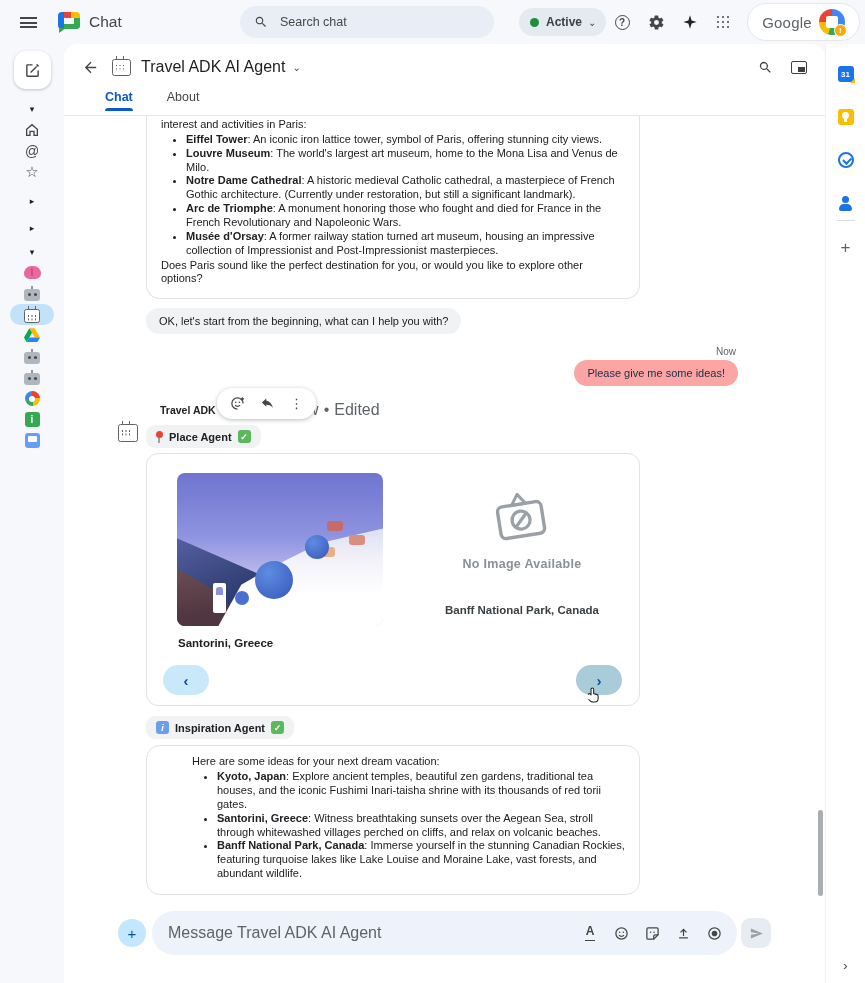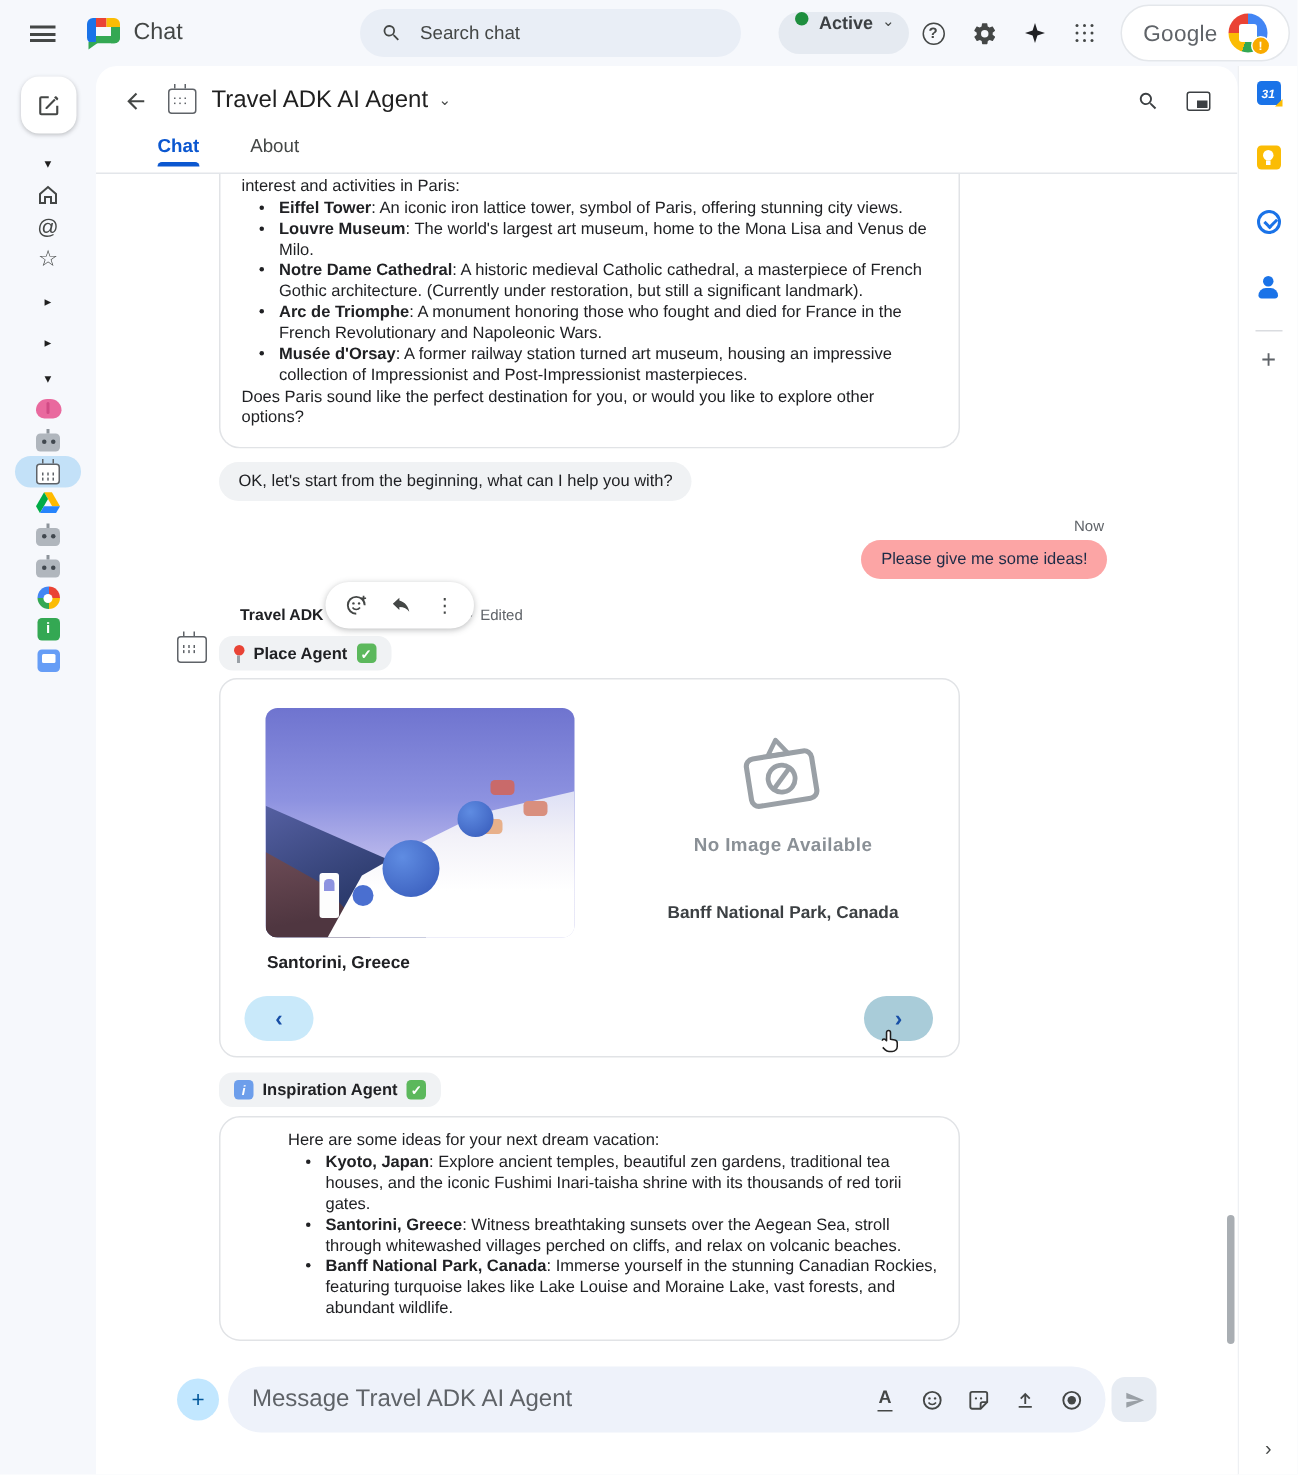--- a/index.html
+++ b/index.html
@@ -27,7 +27,7 @@
   .search-pill { position:absolute; left:240px; top:6px; width:254px; height:32px; background:#e9eef6; border-radius:16px; display:flex; align-items:center; padding:0 14px; cursor:text; }
   .search-pill .mag { margin-right:12px; }
   .search-pill .ph { font-size:12.5px; color:#444746; }
-  .status-pill { position:absolute; left:519px; top:8px; height:28px; background:#e5eaf1; border-radius:14px; display:flex; align-items:flex-start; padding:0 10px 0 11px; cursor:pointer; }
+  .status-pill { position:absolute; left:519px; top:8px; height:28px; background:#e5eaf1; border-radius:14px; display:flex; align-items:center; padding:0 10px 0 11px; cursor:pointer; }
   .status-dot { width:9px; height:9px; border-radius:50%; background:#1e8e3e; margin-right:7px; }
   .status-pill .lbl { font-size:12px; font-weight:600; color:#3c4043; margin-right:6px; }
   .tb-ico { position:absolute; top:8px; width:28px; height:28px; display:flex; align-items:center; justify-content:center; cursor:pointer; color:#444746; }

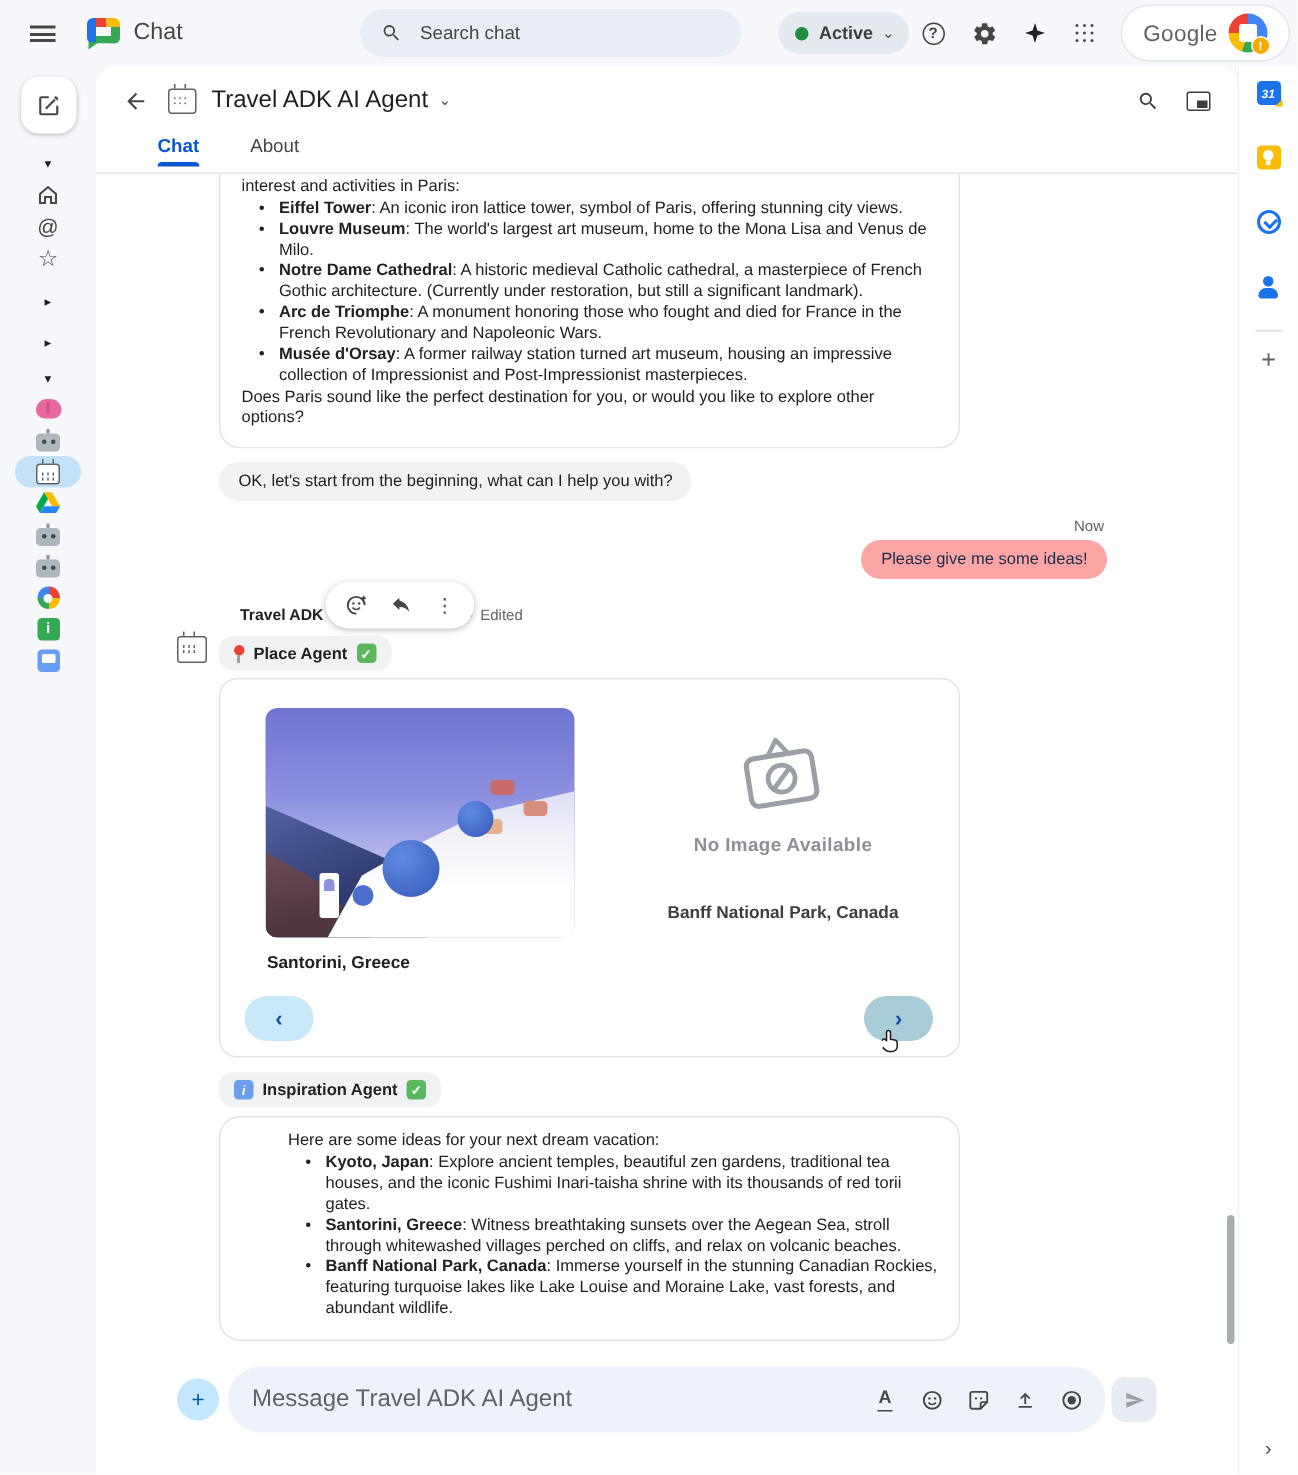--- a/index.html
+++ b/index.html
@@ -64,7 +64,7 @@
 
   
   .right-rail { position:absolute; right:0; top:44px; width:40px; bottom:0; background:#fff; border-left:1px solid #eef0f3; display:flex; flex-direction:column; align-items:center; }
-  .rr-item { width:28px; height:28px; display:flex; align-items:flex-start; justify-content:center; cursor:pointer;font-style:italic; }
+  .rr-item { width:28px; height:28px; display:flex; align-items:flex-end; justify-content:center; cursor:pointer; }
   .gcal { width:16px; height:16px; border-radius:3px; background:#1a73e8; color:#fff; font-size:8px; font-weight:700; display:flex; align-items:center; justify-content:center; position:relative; }
   .gcal::before { content:""; position:absolute; right:-1px; bottom:-1px; border-left:5px solid transparent; border-bottom:5px solid #fbbc04; }
   .keep { width:16px; height:16px; border-radius:3px; background:#fbbc04; position:relative; }

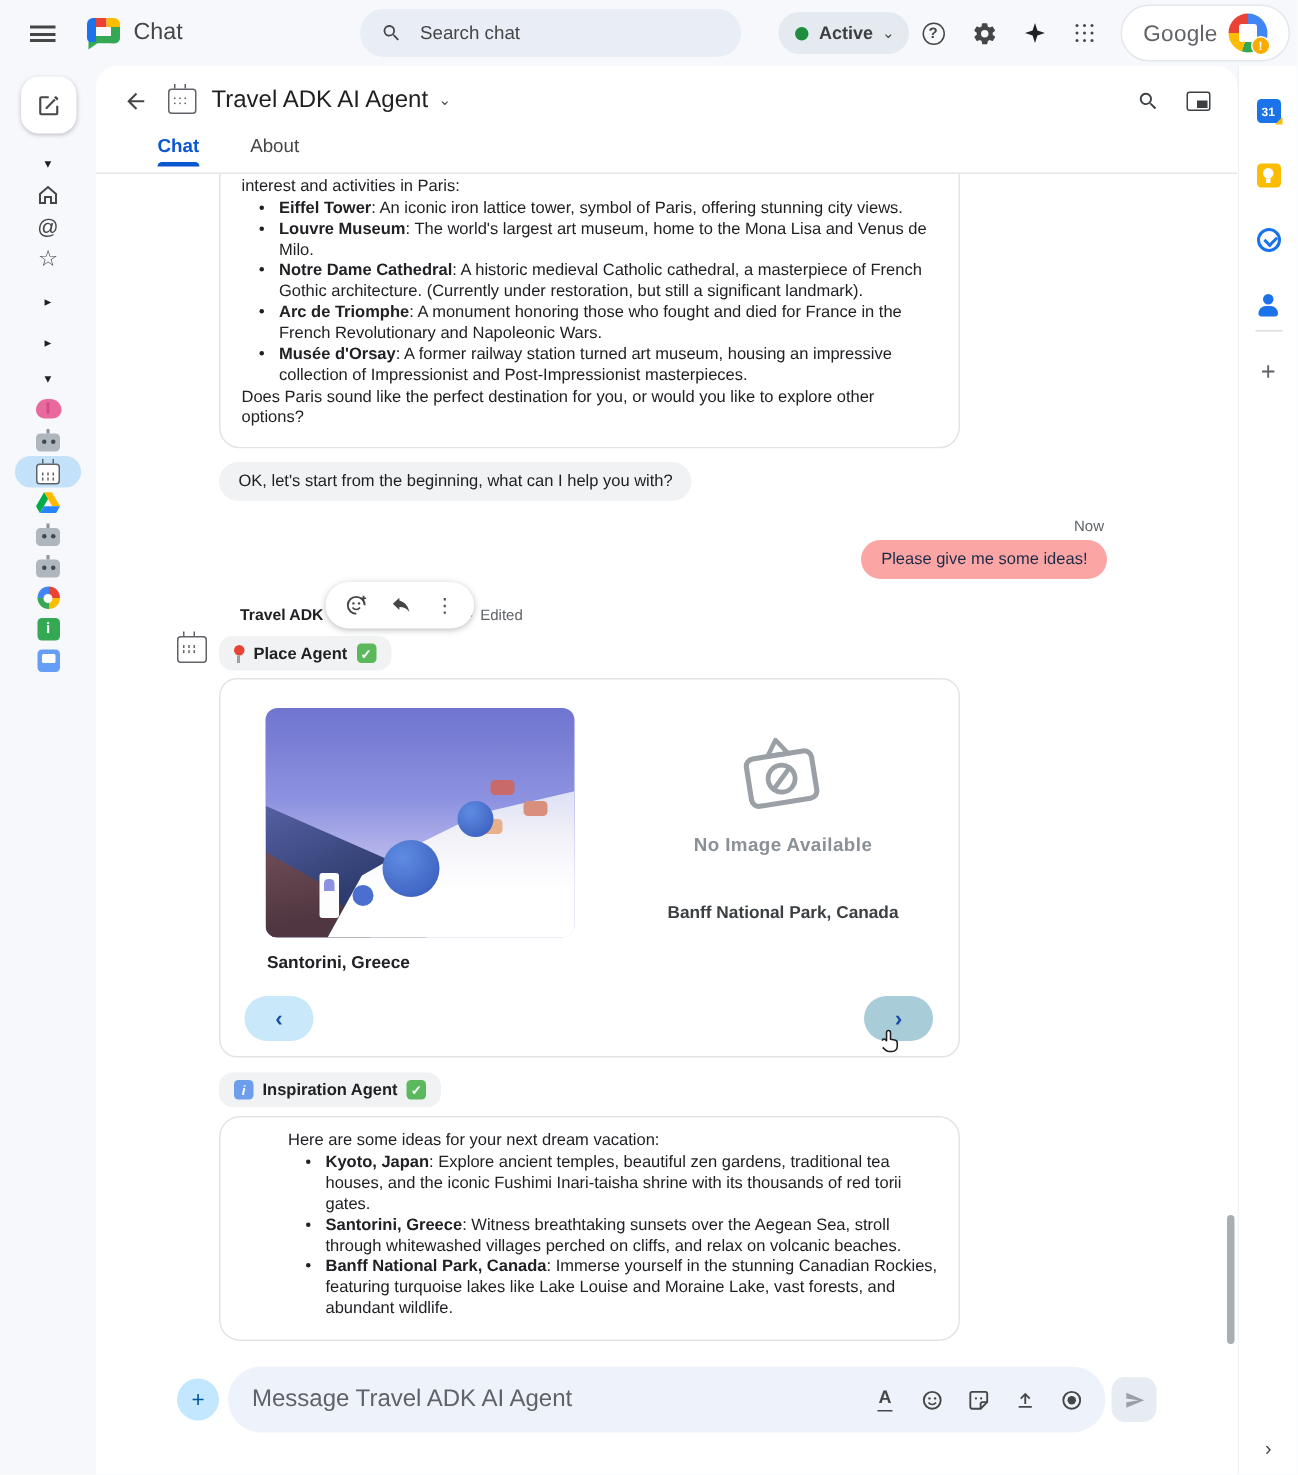--- a/index.html
+++ b/index.html
@@ -112,7 +112,7 @@
   .group-avatar { position:absolute; left:-28px; top:19px; }
   .sender-row { margin-left:14px; display:flex; align-items:center; gap:5px; height:16px; position:relative; }
   .sender-name { font-size:10.5px; font-weight:700; color:#202124; }
-  .sender-meta { font-size:10px; color:#5f6368; display:flex; gap:5px; margin-left:66px; }
+  .sender-meta { font-size:16px; color:#5f6368; display:flex; gap:5px; margin-left:66px; }
   .hover-toolbar { position:absolute; left:57px; top:-14px; background:#fff; border-radius:17px; box-shadow:0 1px 4px rgba(60,64,67,.35); display:flex; align-items:center; gap:15px; padding:8px 13px; z-index:3; }
   .ht-ico { cursor:pointer; color:#444746; display:flex; align-items:center; }
   .more-vert { font-size:13px; color:#444746; line-height:1; }

